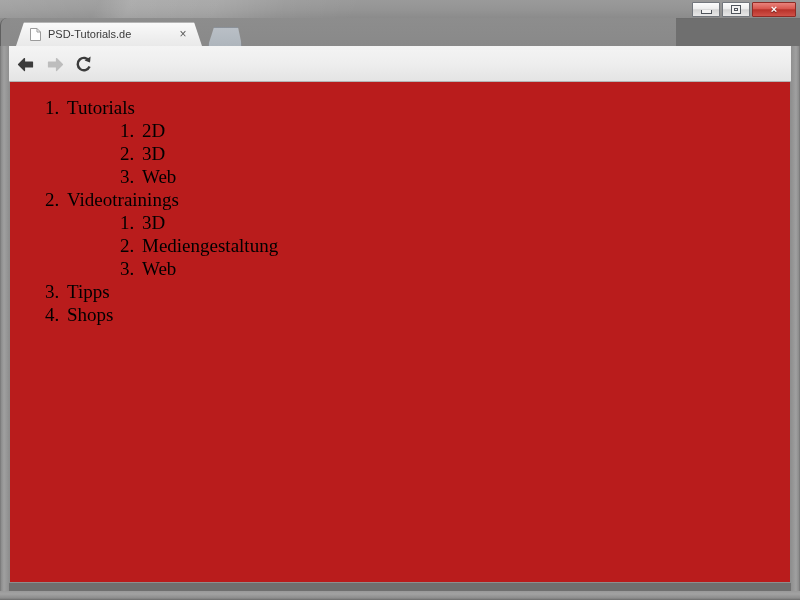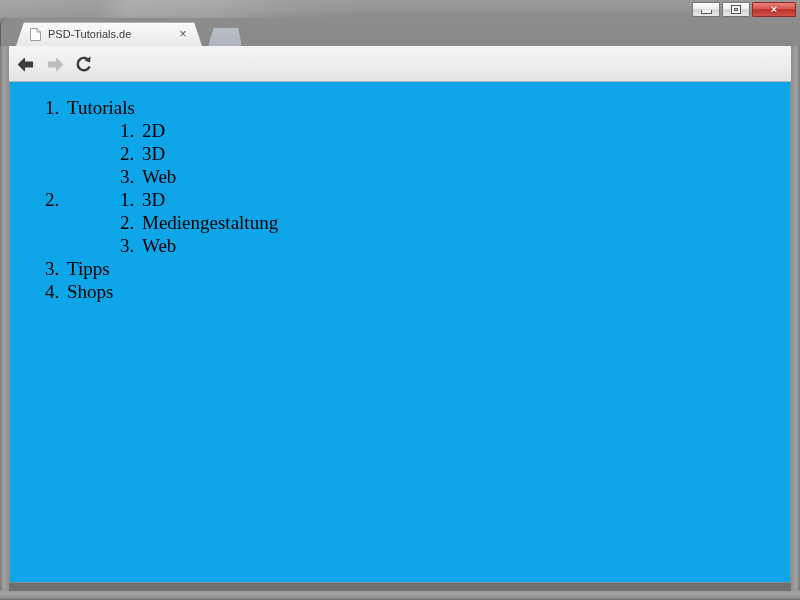--- a/index.html
+++ b/index.html
@@ -112,7 +112,7 @@
   #tabstrip {
     position: absolute;
     left: 0; top: 18px;
-    width: 800px;
+    width: 676px;
     height: 28px;
     background: linear-gradient(#8d8d8d 0%, #898989 100%);
     overflow: hidden;

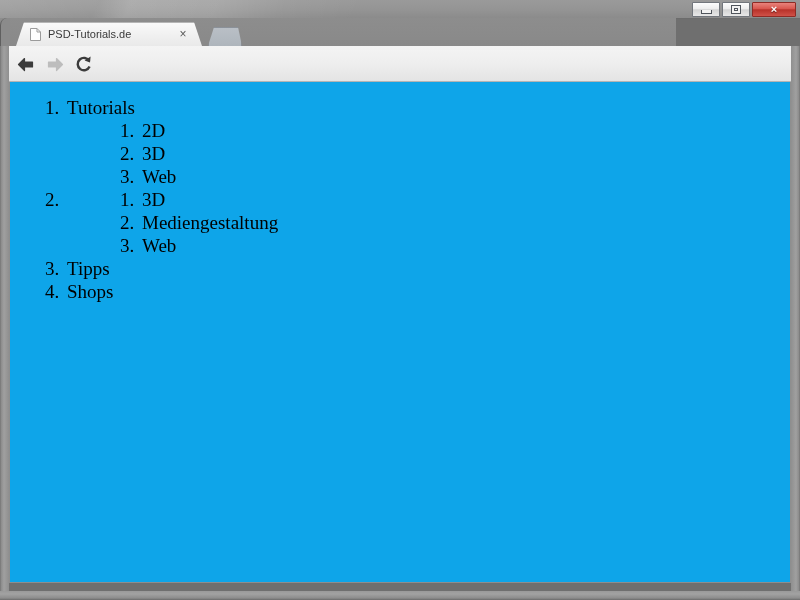--- a/index.html
+++ b/index.html
@@ -273,7 +273,7 @@
     top: 82px;
     width: 782px;
     height: 501px;
-    background: #0ea5e9;
+    background: #b91c1c;
     border: 1px solid #8e8e8e;
     border-top: none;
     box-sizing: border-box;

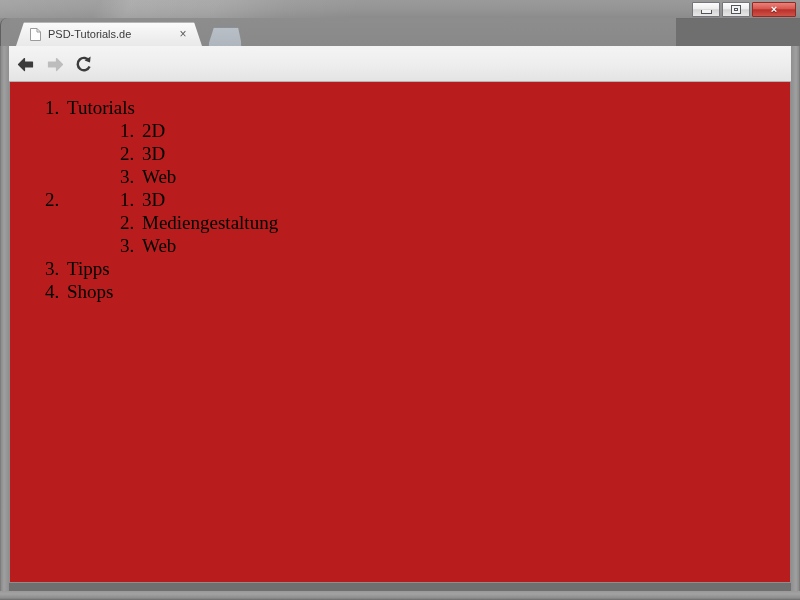--- a/index.html
+++ b/index.html
@@ -408,7 +408,7 @@
               <li><span class="txt">3D</span></li>
               <li><span class="txt">Web</span></li>
             </ol></li>
-          <li><ol class="lvl2">
+          <li><span class="txt">Videotrainings</span><ol class="lvl2">
               <li><span class="txt">3D</span></li>
               <li><span class="txt">Mediengestaltung</span></li>
               <li><span class="txt">Web</span></li>

